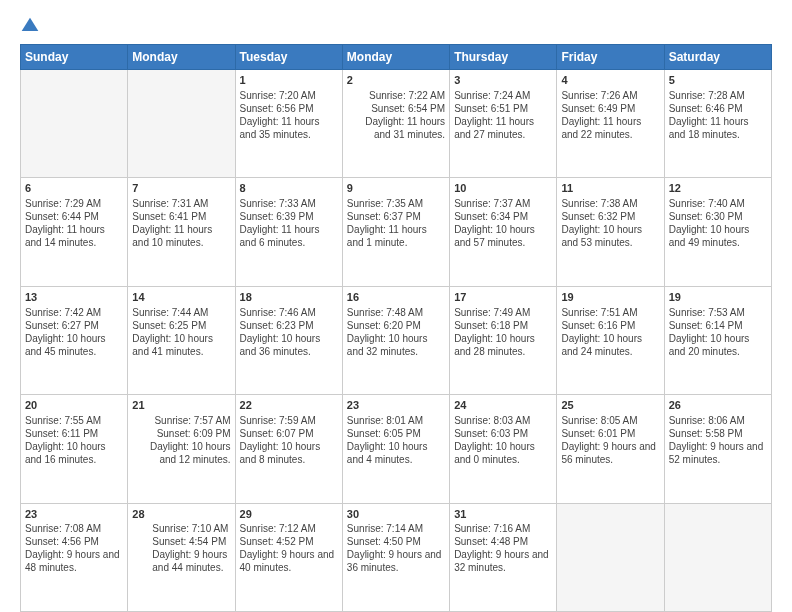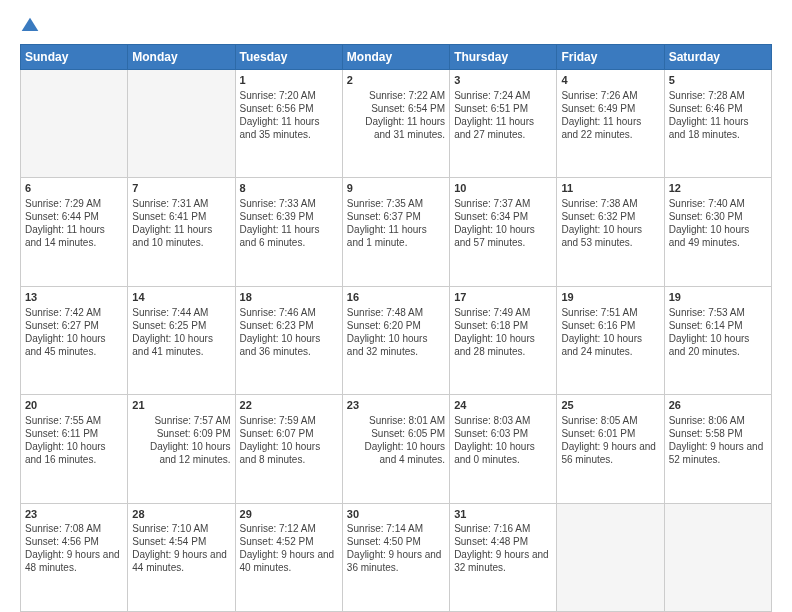--- a/index.html
+++ b/index.html
@@ -273,7 +273,7 @@
           </td>
           <td>
             <span class="day-number">23</span>
-            <div class="day-detail" style="white-space: pre-line; text-align: right;">Sunrise: 8:01 AM
+            <div class="day-detail" style="white-space: pre-line;">Sunrise: 8:01 AM
 Sunset: 6:05 PM
 Daylight: 10 hours and 4 minutes.</div>
           </td>

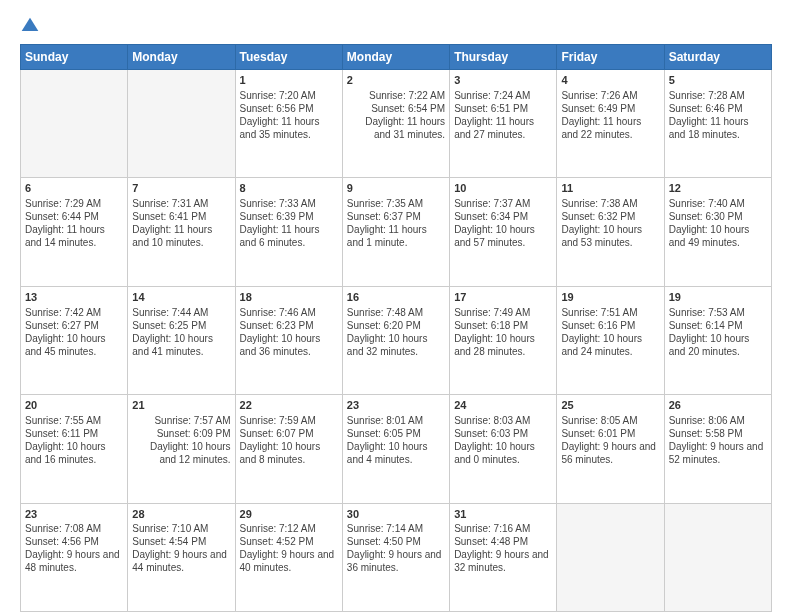--- a/index.html
+++ b/index.html
@@ -305,7 +305,7 @@
           </td>
           <td>
             <span class="day-number">28</span>
-            <div class="day-detail" style="white-space: pre-line;">Sunrise: 7:10 AM
+            <div class="day-detail" style="white-space: pre-line; margin-left: 20px;">Sunrise: 7:10 AM
 Sunset: 4:54 PM
 Daylight: 9 hours and 44 minutes.</div>
           </td>

